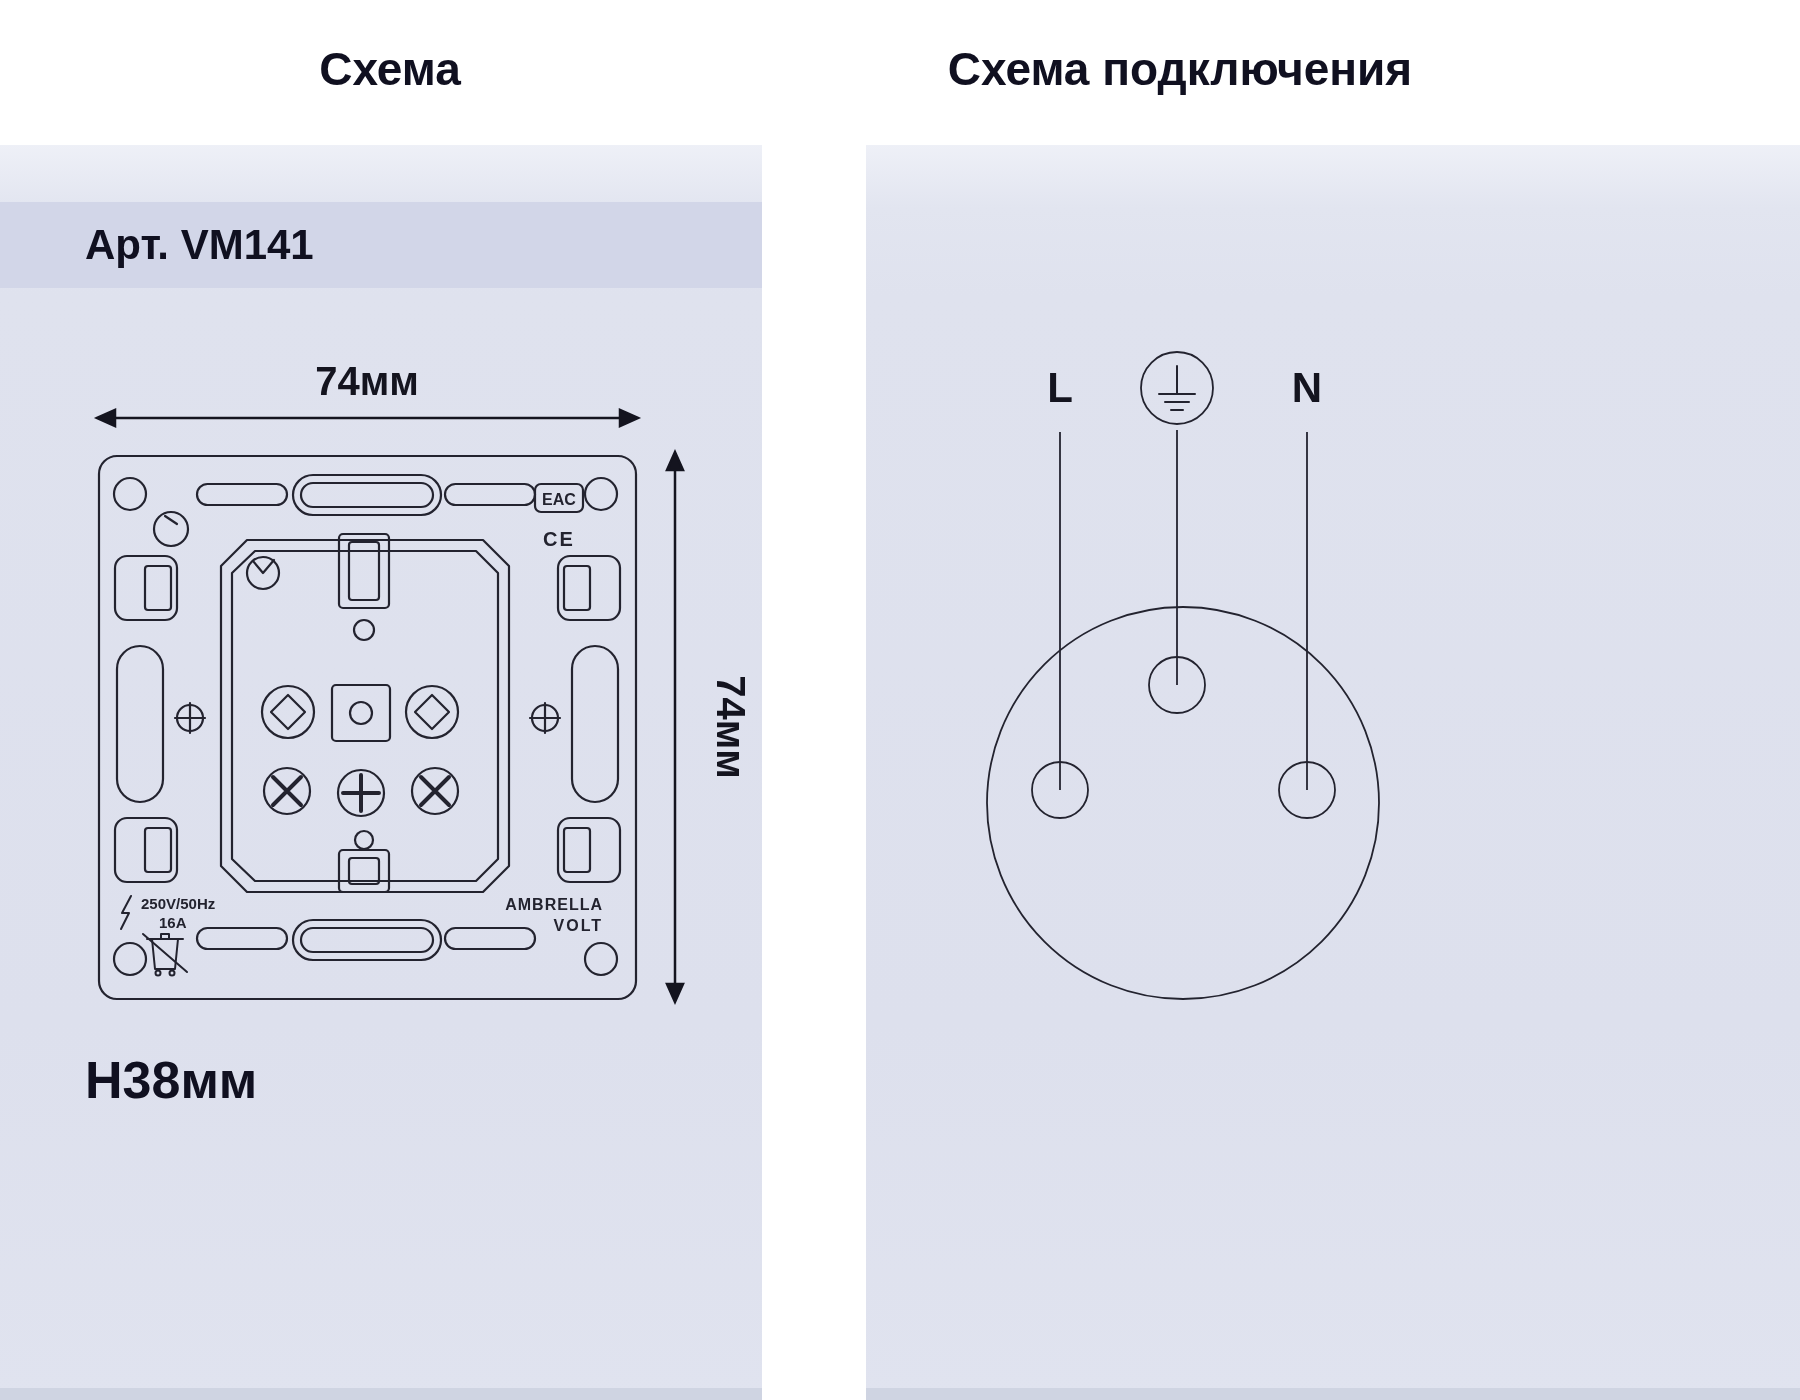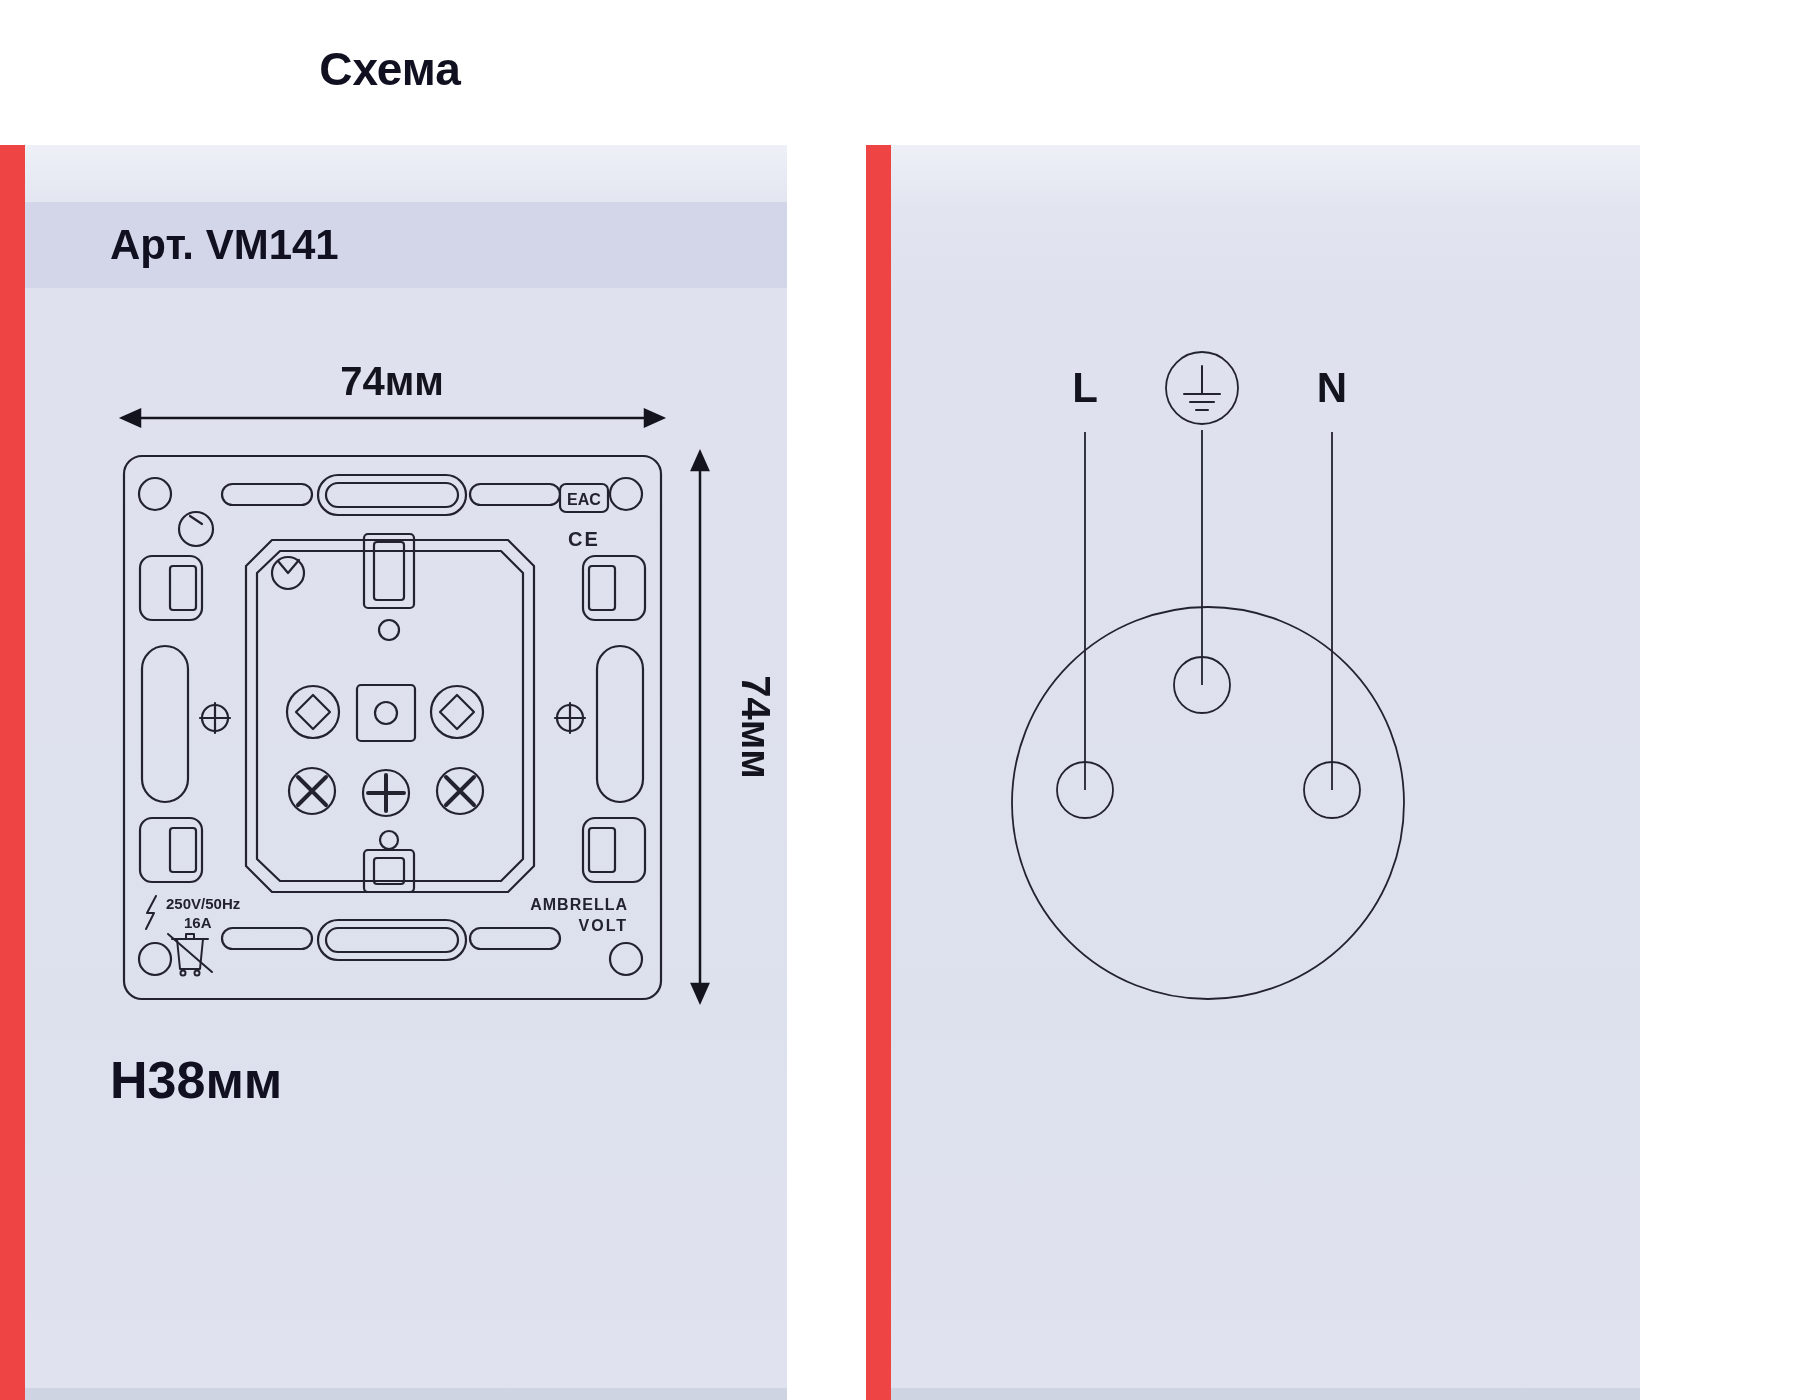--- a/index.html
+++ b/index.html
@@ -9,7 +9,7 @@
     background: #ffffff;
     color: #12121e;
   }
-  .page { position: relative; width: 1640px; height: 1400px; background: #ef4444; overflow: hidden; }
+  .page { position: relative; width: 1800px; height: 1400px; background: #6d28d9; overflow: hidden; }
 
   .header { position: absolute; top: 0; left: 0; width: 1800px; height: 145px; background: #ffffff; }
   .title {

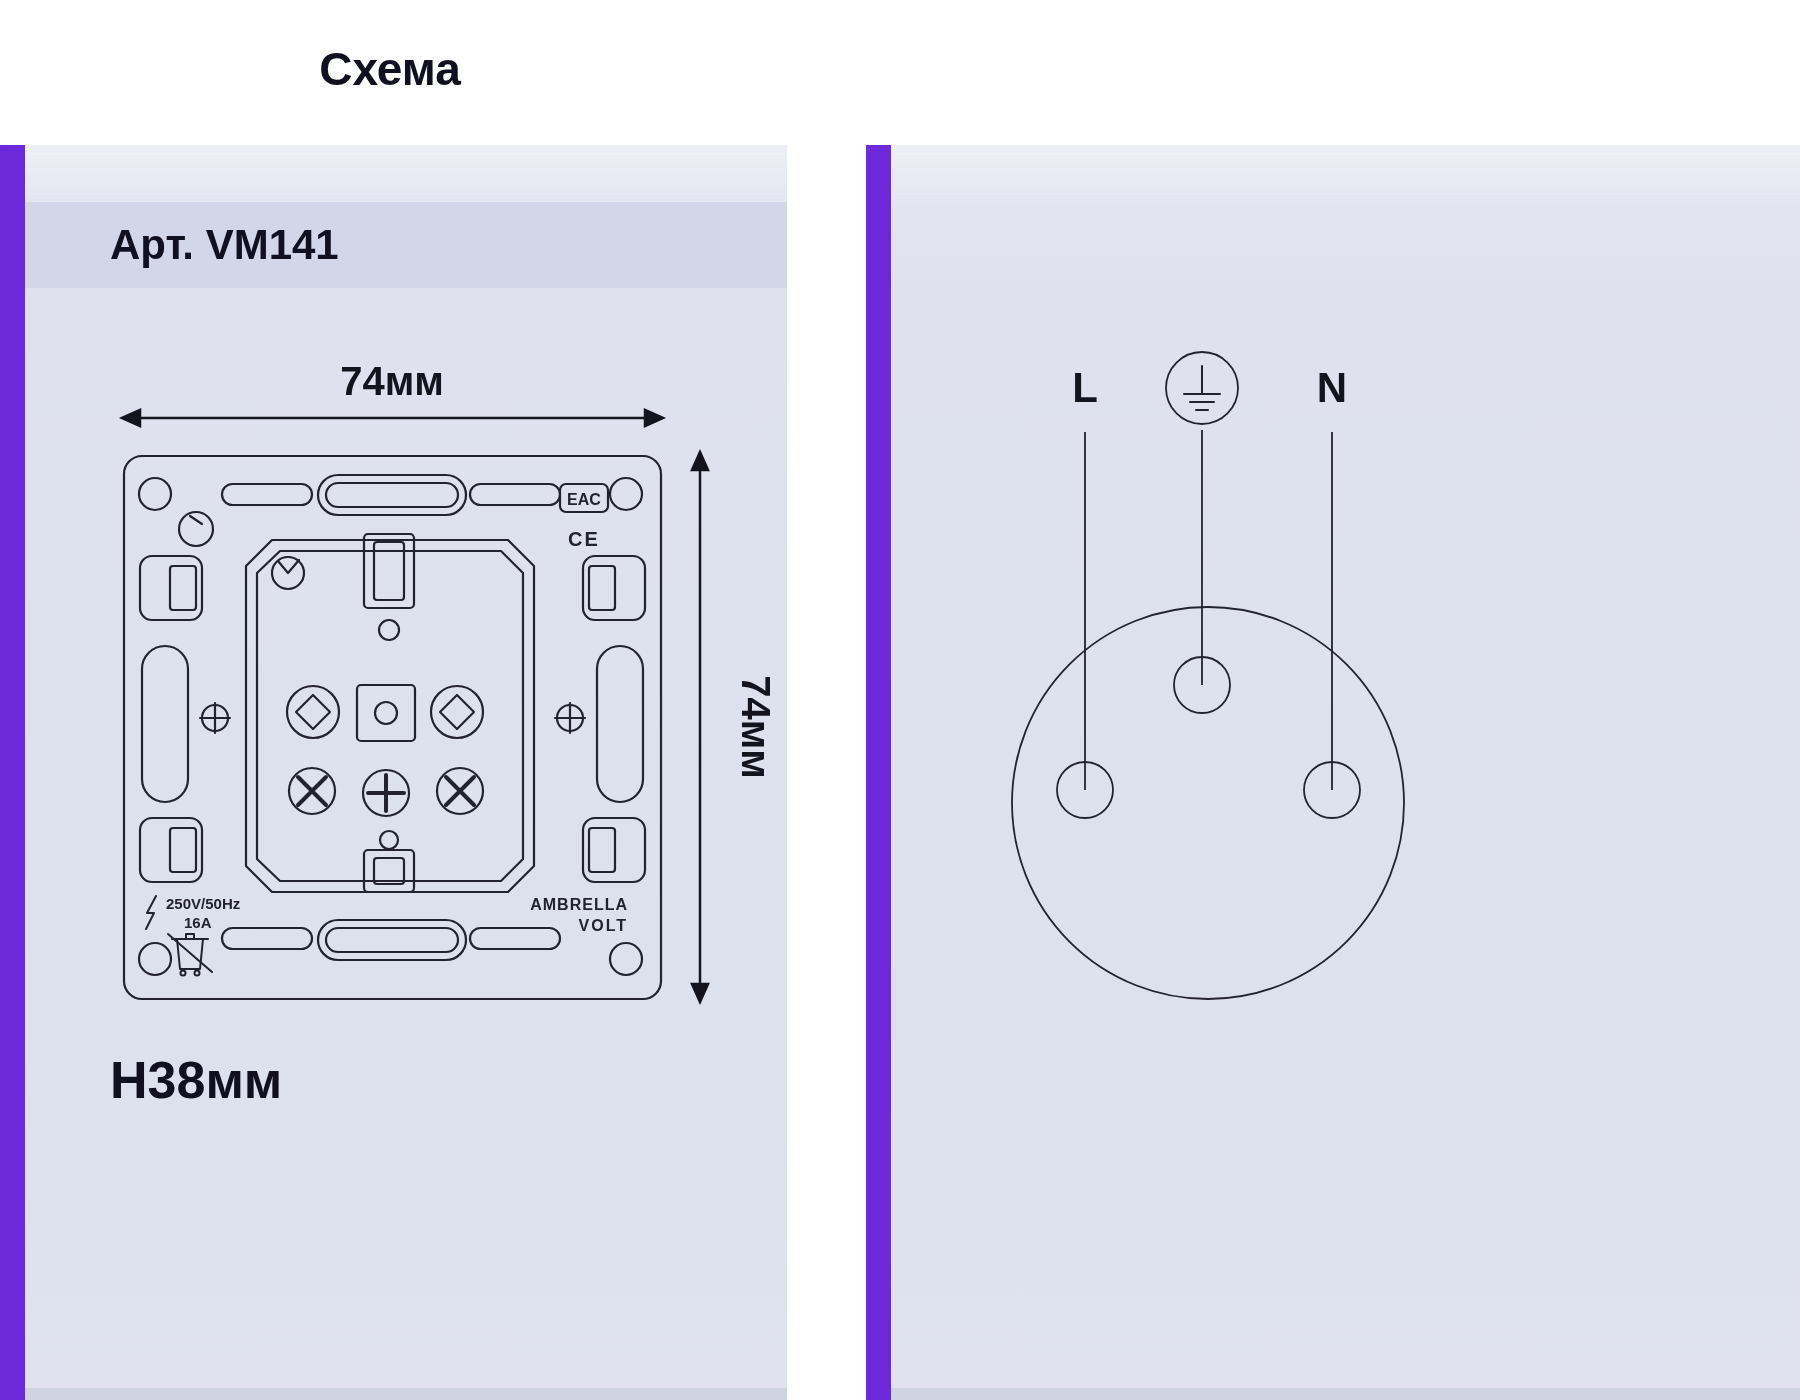--- a/index.html
+++ b/index.html
@@ -58,6 +58,7 @@
 
   <header class="header">
     <div class="title title-left">Схема</div>
+    <div class="title title-right">Схема подключения</div>
   </header>
 
   <div class="divider"></div>

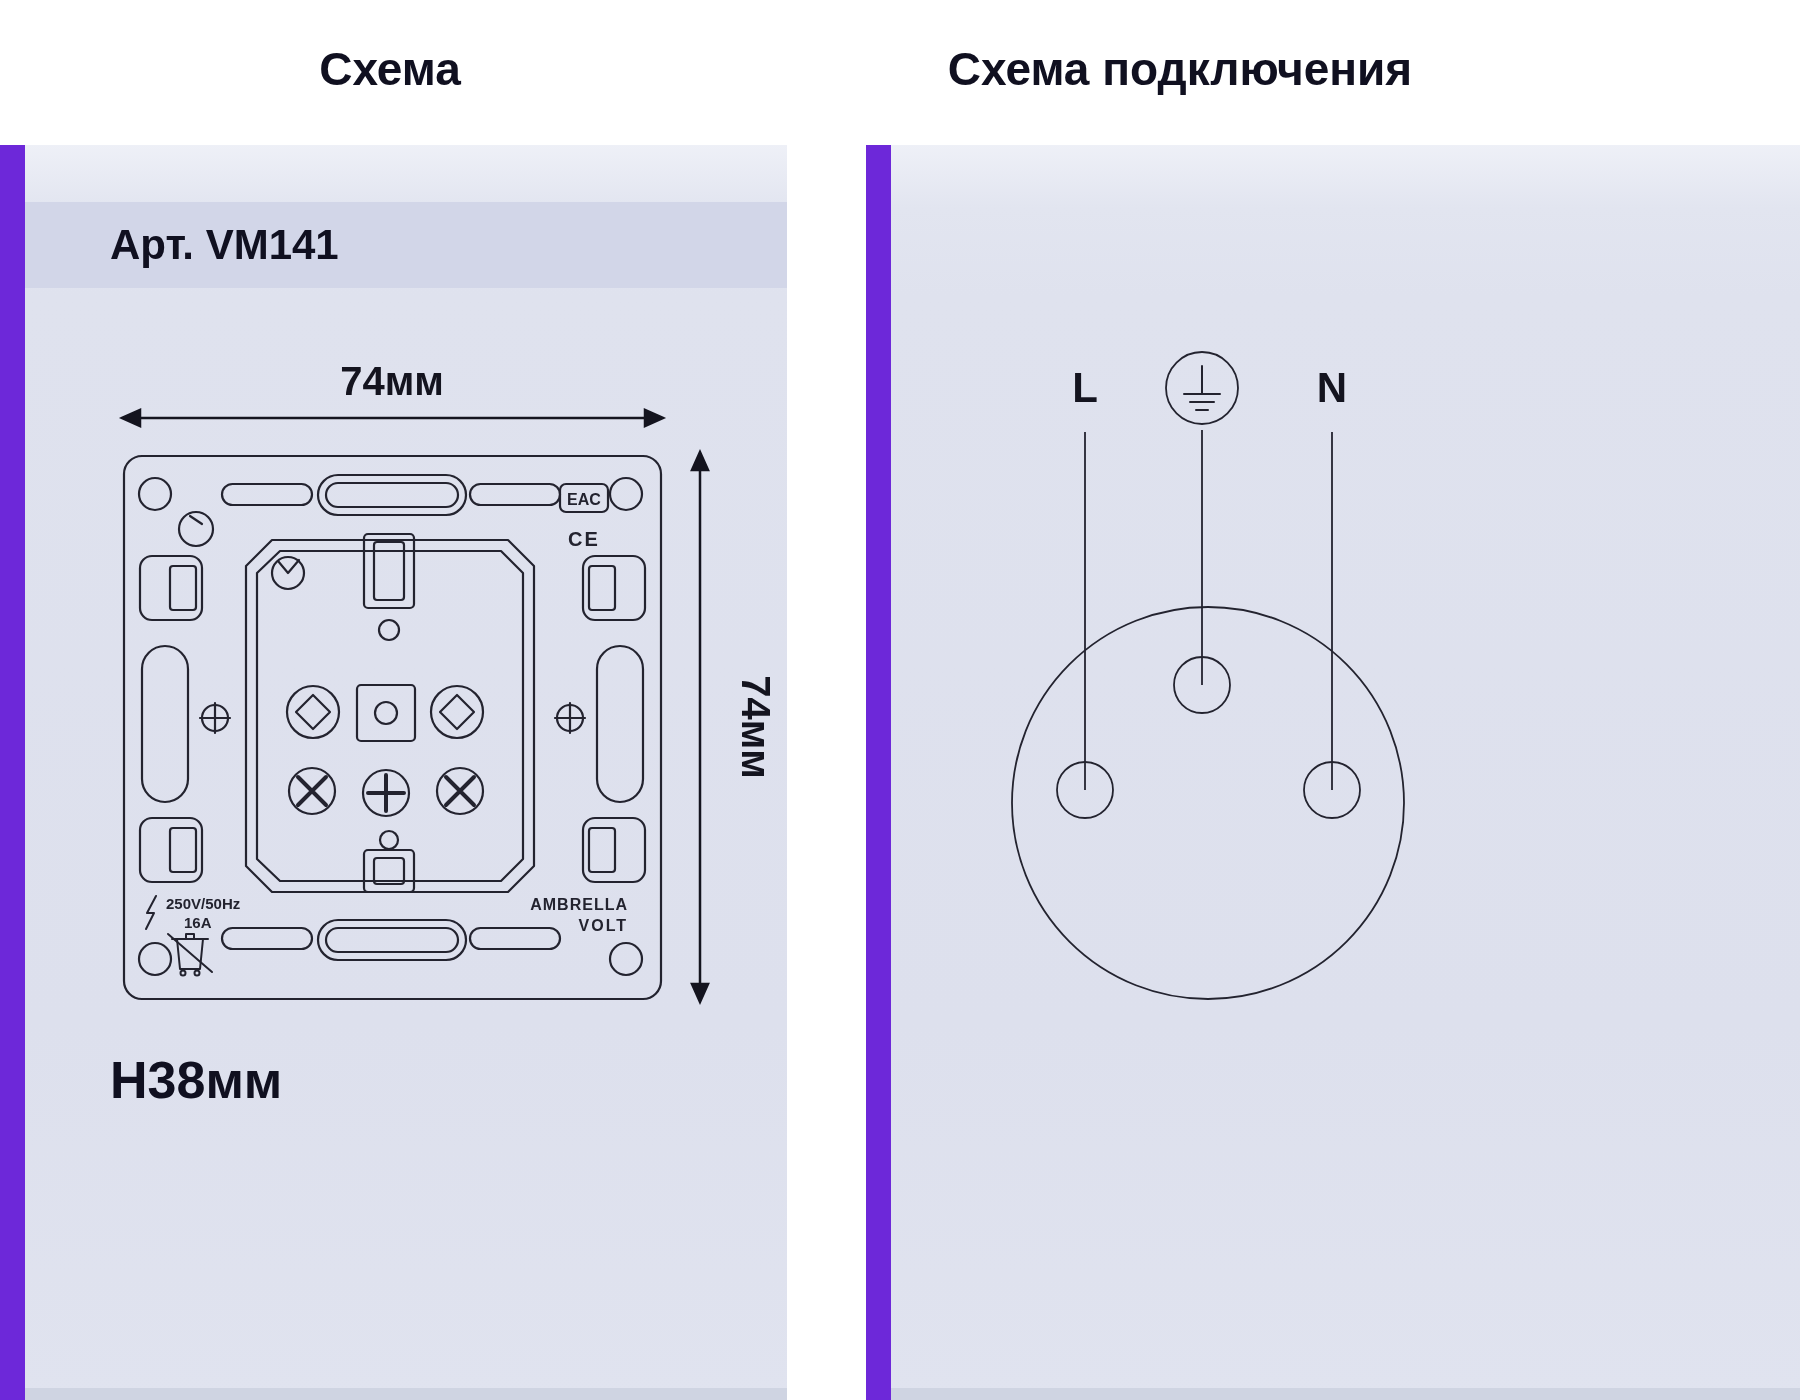--- a/index.html
+++ b/index.html
@@ -22,7 +22,6 @@
   .panel {
     position: absolute; top: 145px; height: 1255px;
     background: linear-gradient(180deg, #eef0f7 0%, #e2e5f0 5%, #dfe2ee 12%, #dde0ed 70%, #e0e3ef 100%);
-    margin-left: 25px;
   }
   .panel-left  { left: 0; width: 762px; }
   .panel-right { left: 866px; width: 934px; }

